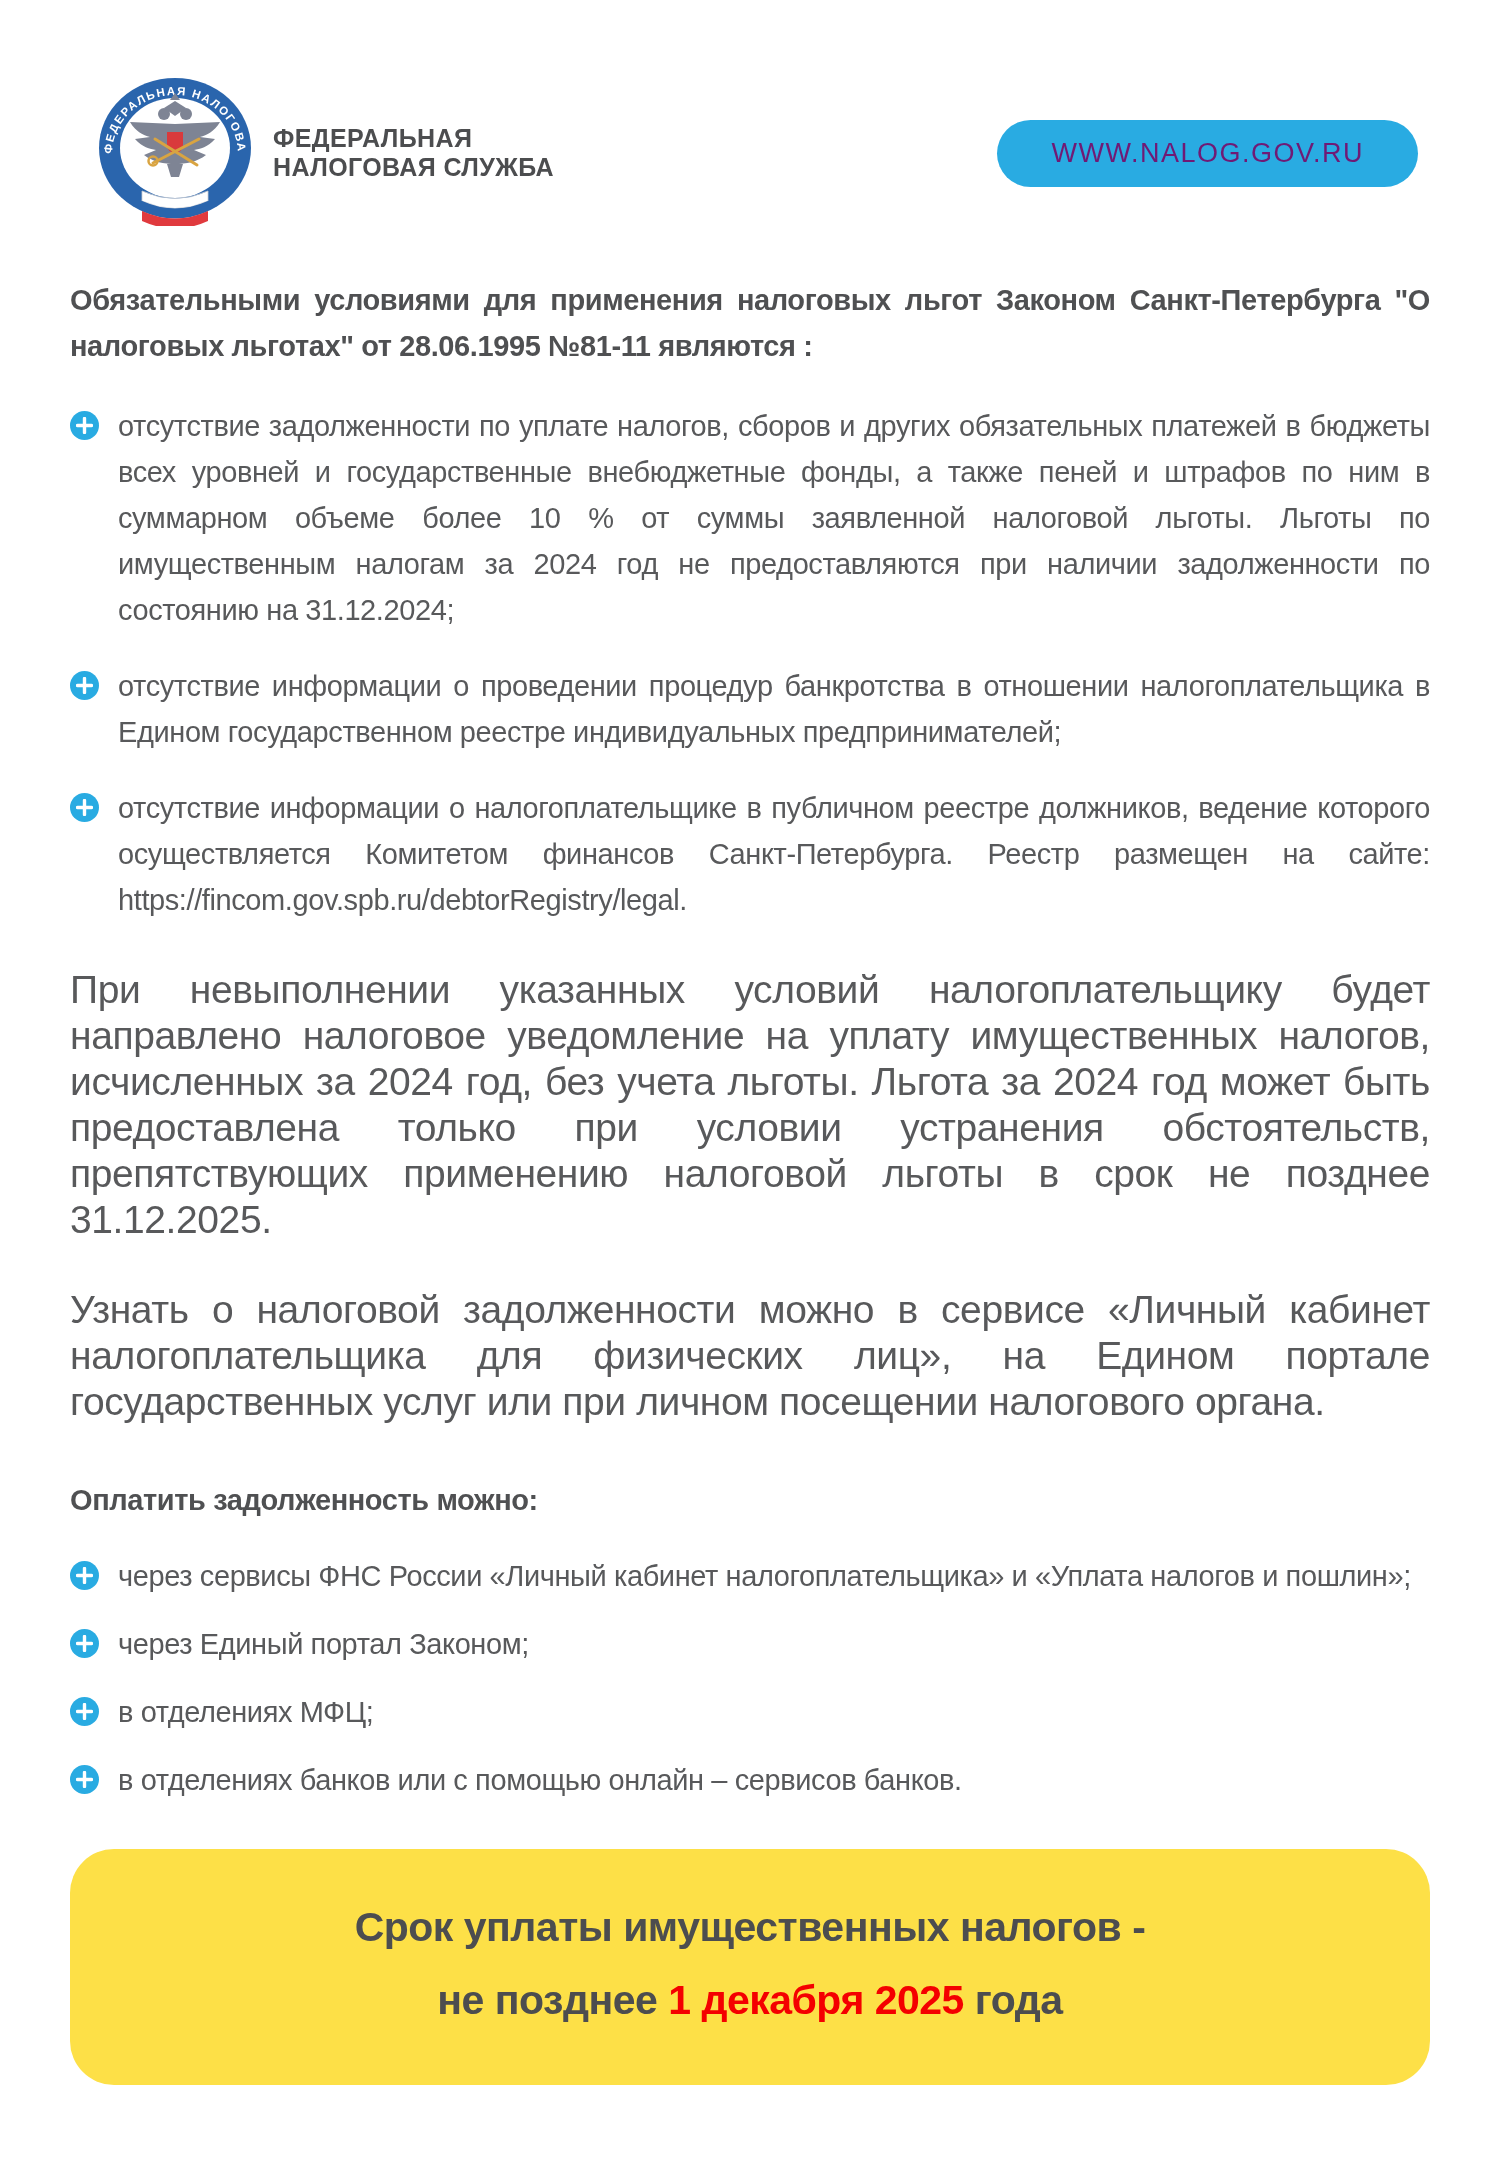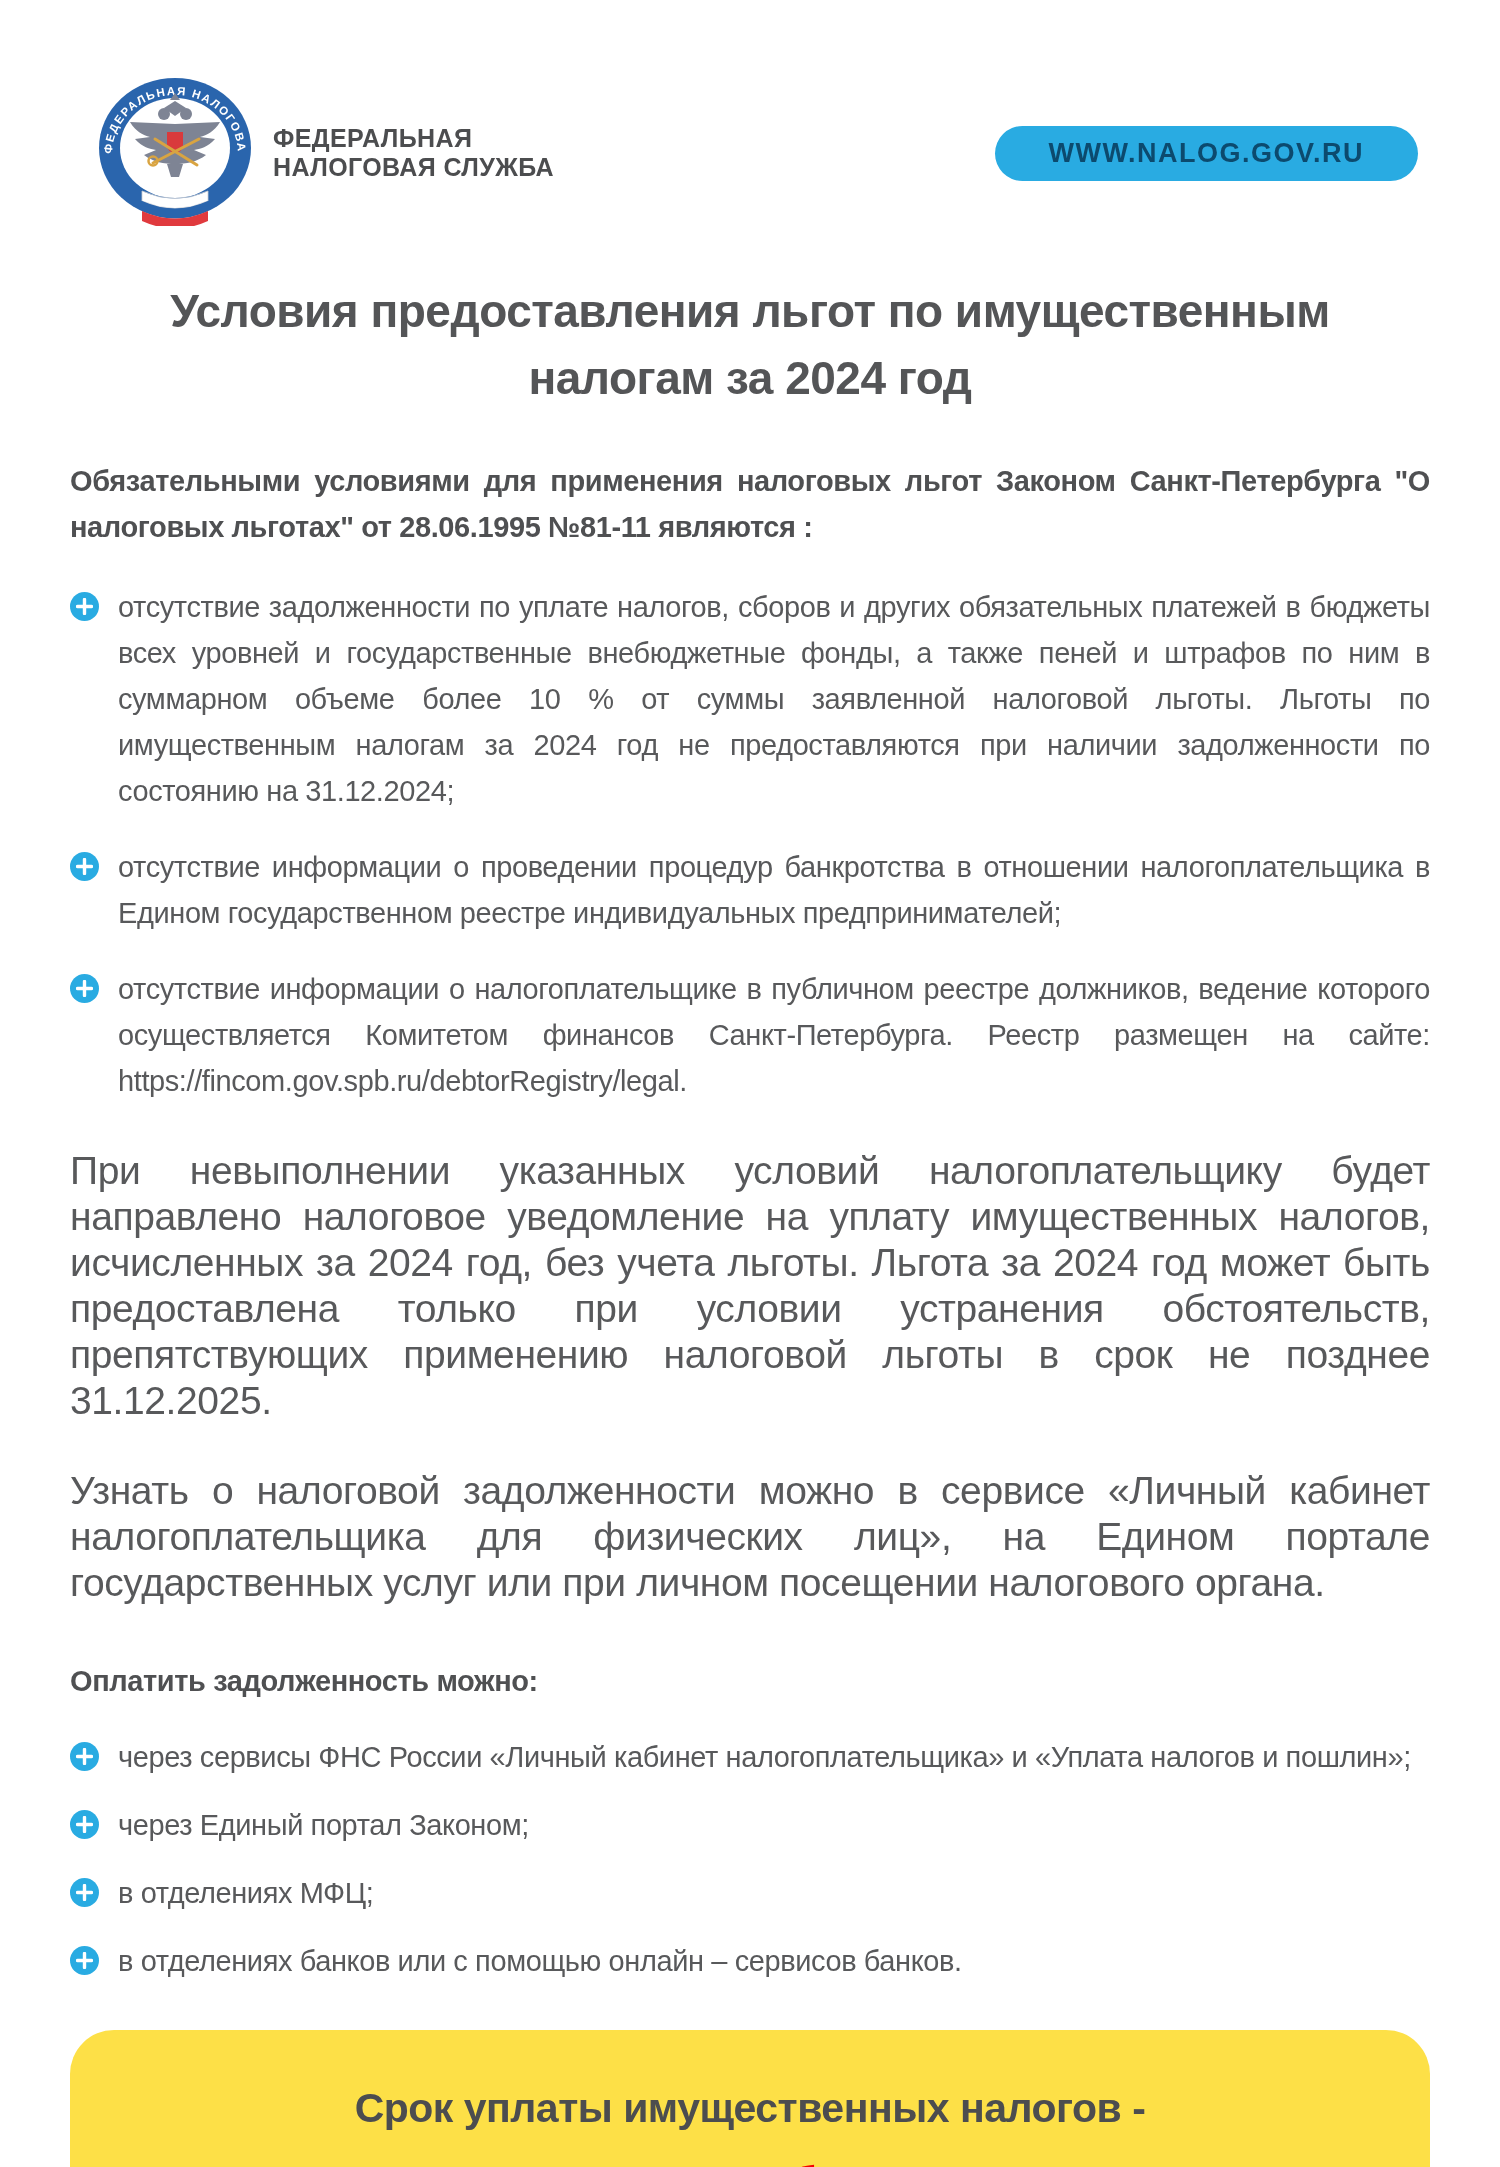--- a/index.html
+++ b/index.html
@@ -30,17 +30,16 @@
   .site-btn {
     margin-left:auto;
     background:#29ABE2;
-    color:#0c4a6e;
+    color:#701a75;
     border:none;
     border-radius:36px;
     padding:0 54px;
-    height:55px;
+    height:67px;
     font-family:"Liberation Sans", sans-serif;
     font-size:27px;
     letter-spacing:1.5px;
     display:flex; align-items:center; justify-content:center;
     cursor:pointer;
-    font-weight:bold;
   }
   
   .title {

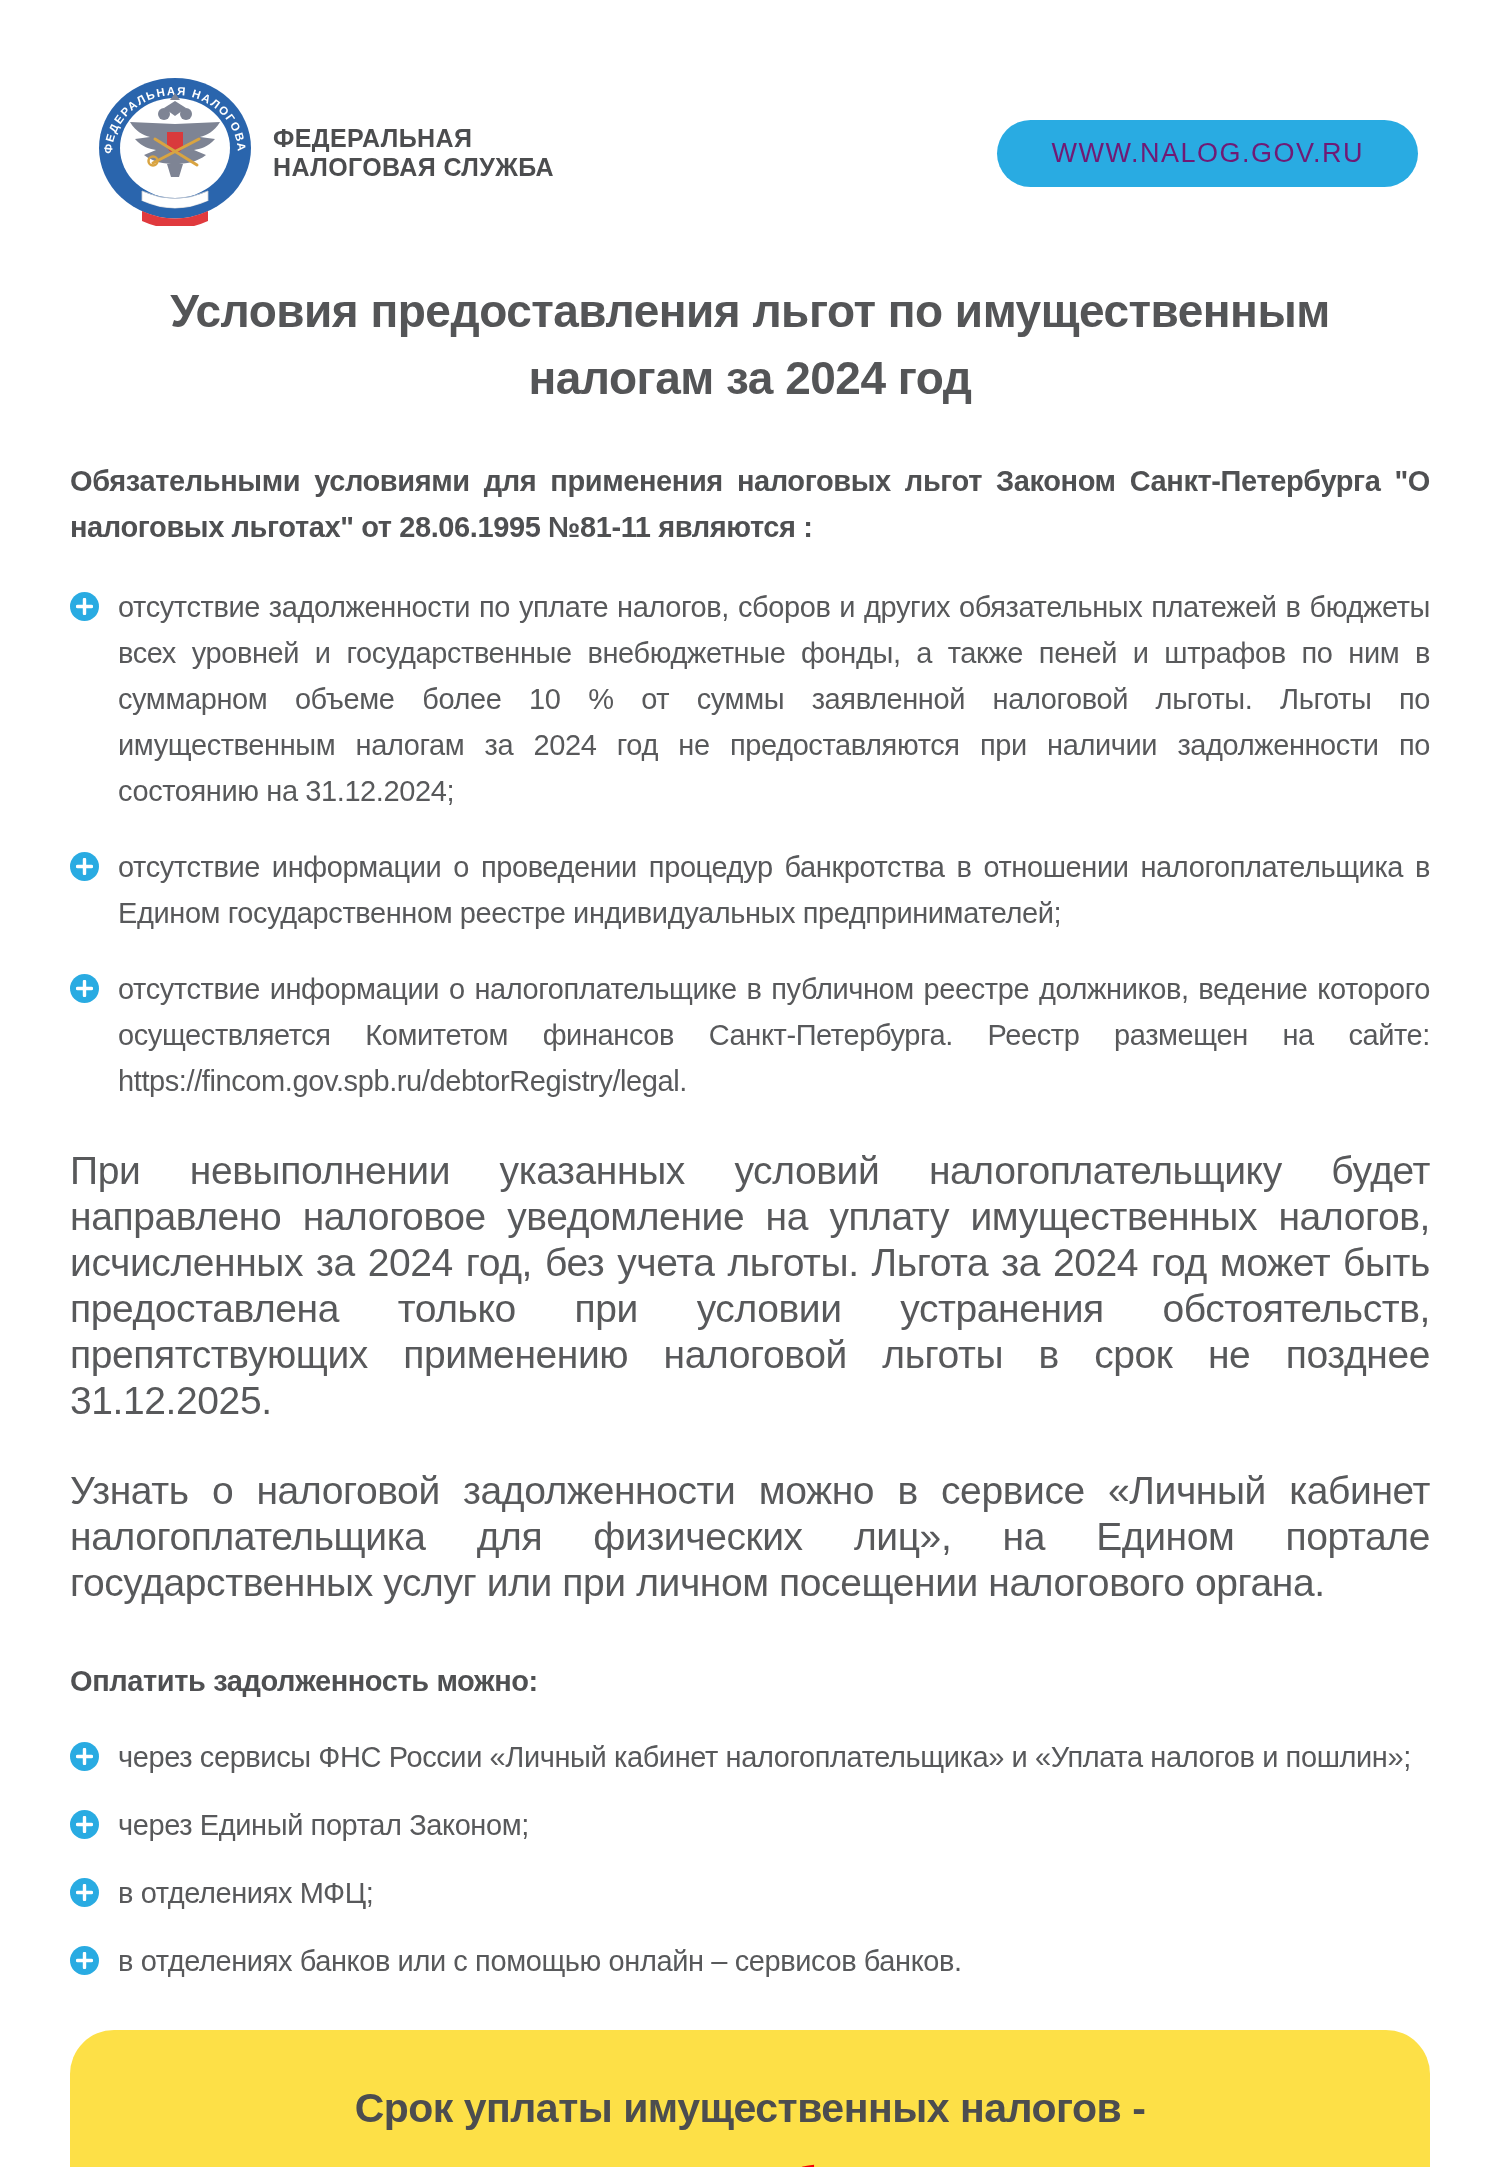--- a/index.html
+++ b/index.html
@@ -158,7 +158,6 @@
     <button class="site-btn">WWW.NALOG.GOV.RU</button>
   </div>
 
-  <h1 class="title">Условия предоставления льгот по имущественным налогам за 2024 год</h1>
 
   <p class="intro">Обязательными условиями для применения налоговых льгот Законом Санкт-Петербурга "О налоговых льготах" от 28.06.1995 №81-11 являются :</p>
 

